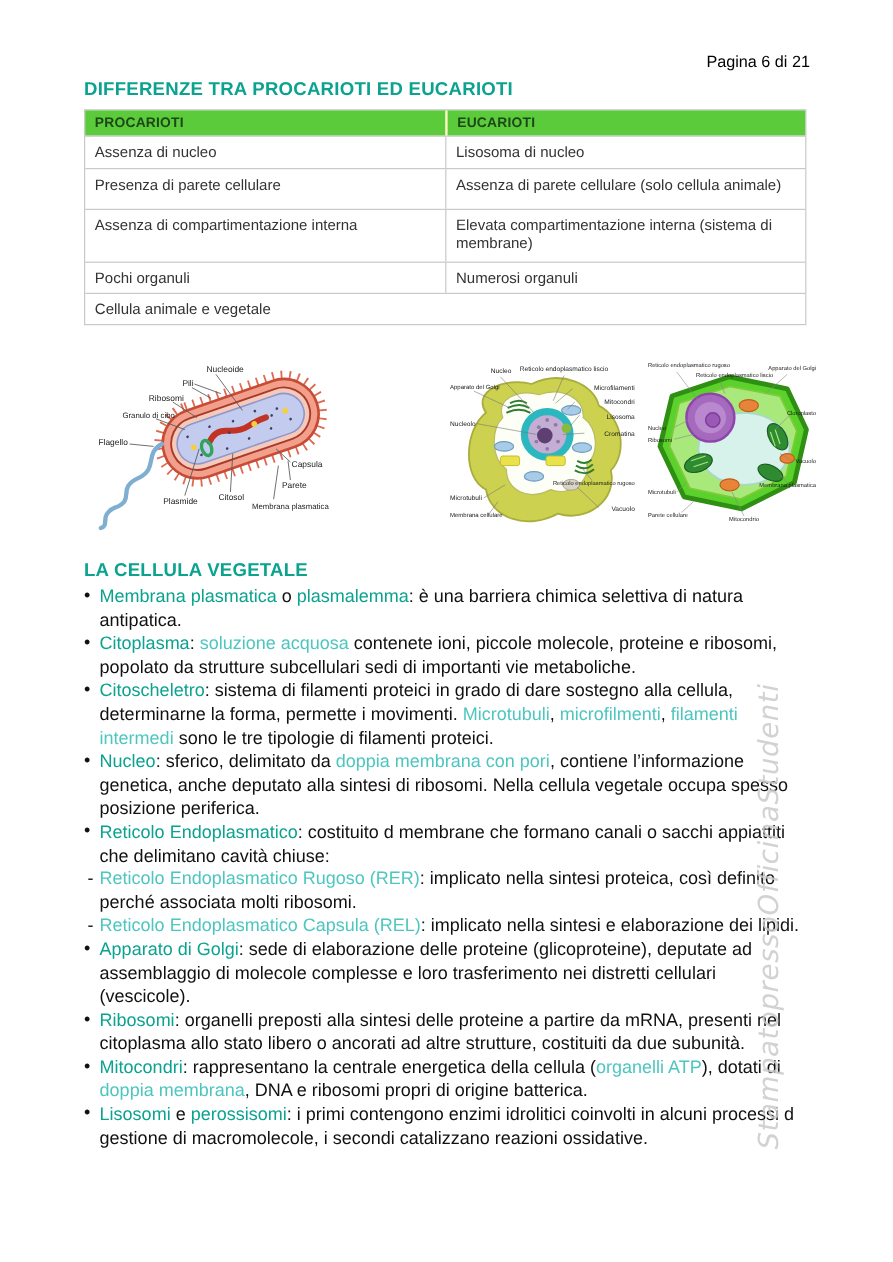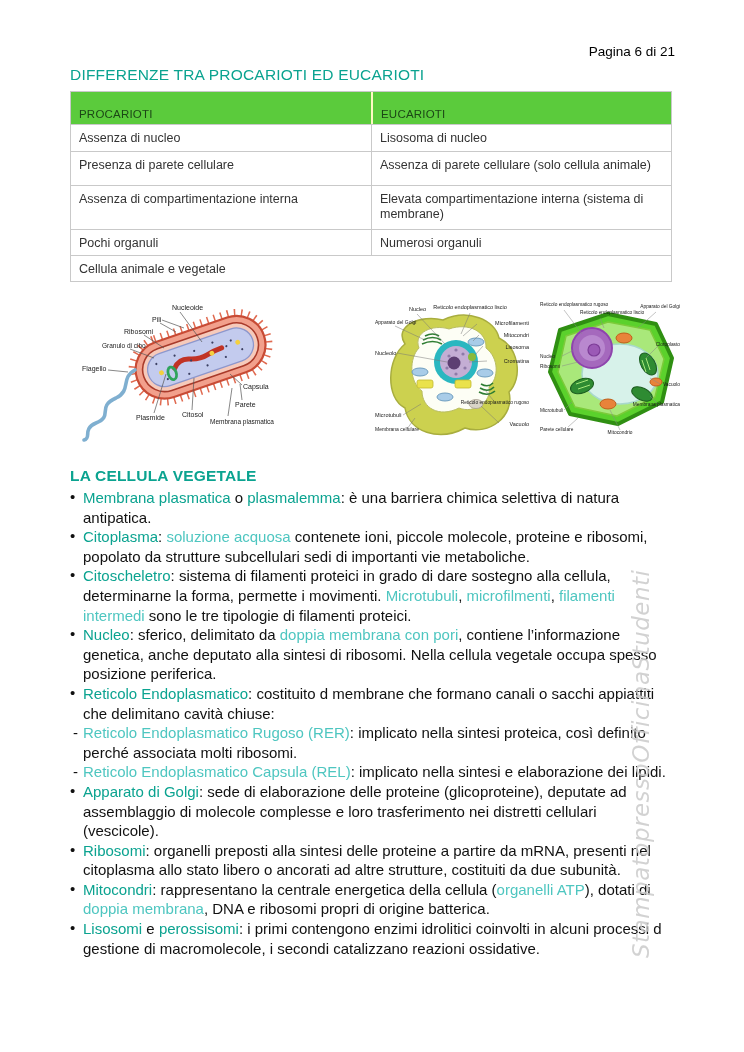--- a/index.html
+++ b/index.html
@@ -6,7 +6,7 @@
   .page{position:relative;width:744px;height:972px;background:#fff;overflow:hidden;
         font-family:"Liberation Sans",sans-serif;color:#1a1a1a;}
   .page-number{position:absolute;top:44px;right:69px;font-size:13.5px;color:#000;}
-  .doc-title{position:absolute;left:70px;top:66px;margin:0;font-size:15.5px;font-weight:400;
+  .doc-title{position:absolute;left:70px;top:66px;margin:0;font-size:15.5px;font-weight:700;
              color:#0ba390;letter-spacing:.2px;}
   
   .cmp-table{position:absolute;left:70px;top:91px;width:602px;border:1px solid #c9c9c9;

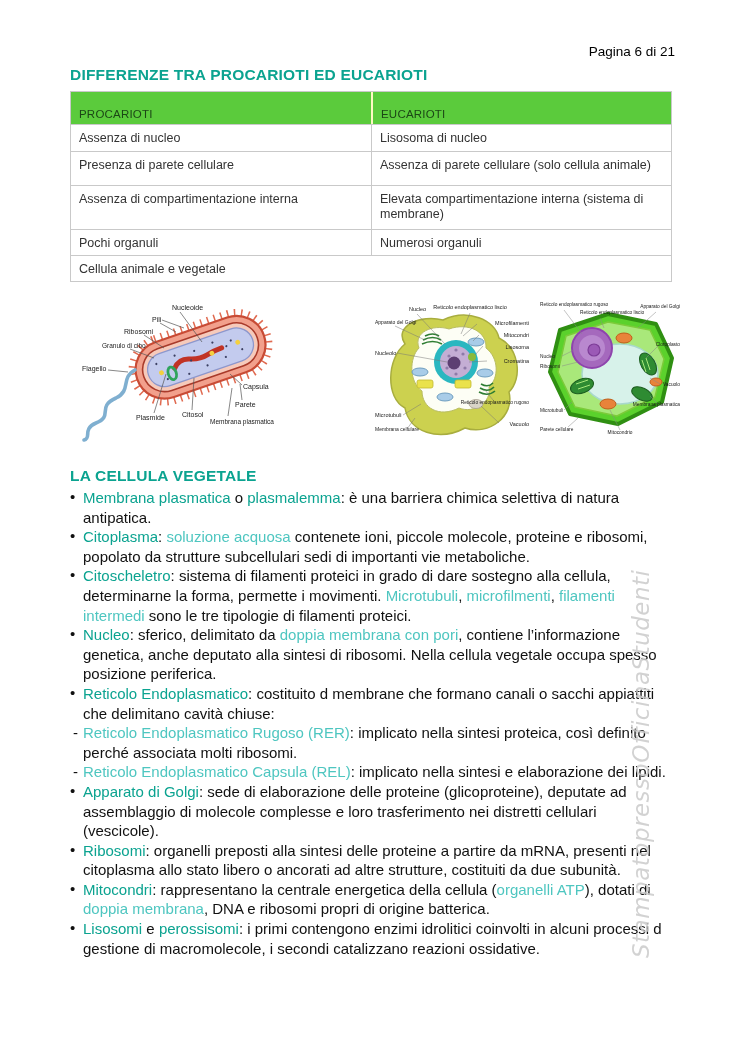--- a/index.html
+++ b/index.html
@@ -13,7 +13,7 @@
              font-size:12.5px;color:#333;box-sizing:border-box;}
   .cmp-table *{box-sizing:border-box;}
   .t-head{display:flex;background:#5bcb3c;}
-  .t-hcell{width:50%;padding:16px 8px 4px;font-weight:400;color:#1c4716;font-size:11.5px;letter-spacing:.2px;}
+  .t-hcell{width:50%;padding:5px 8px 4px;font-weight:700;color:#1c4716;font-size:11.5px;letter-spacing:.2px;}
   .t-hcell + .t-hcell{border-left:2px solid #fef9c3;}
   .t-row{display:flex;border-top:1px solid #c9c9c9;}
   .t-cell{width:50%;padding:6px 8px 4px;line-height:15px;}

